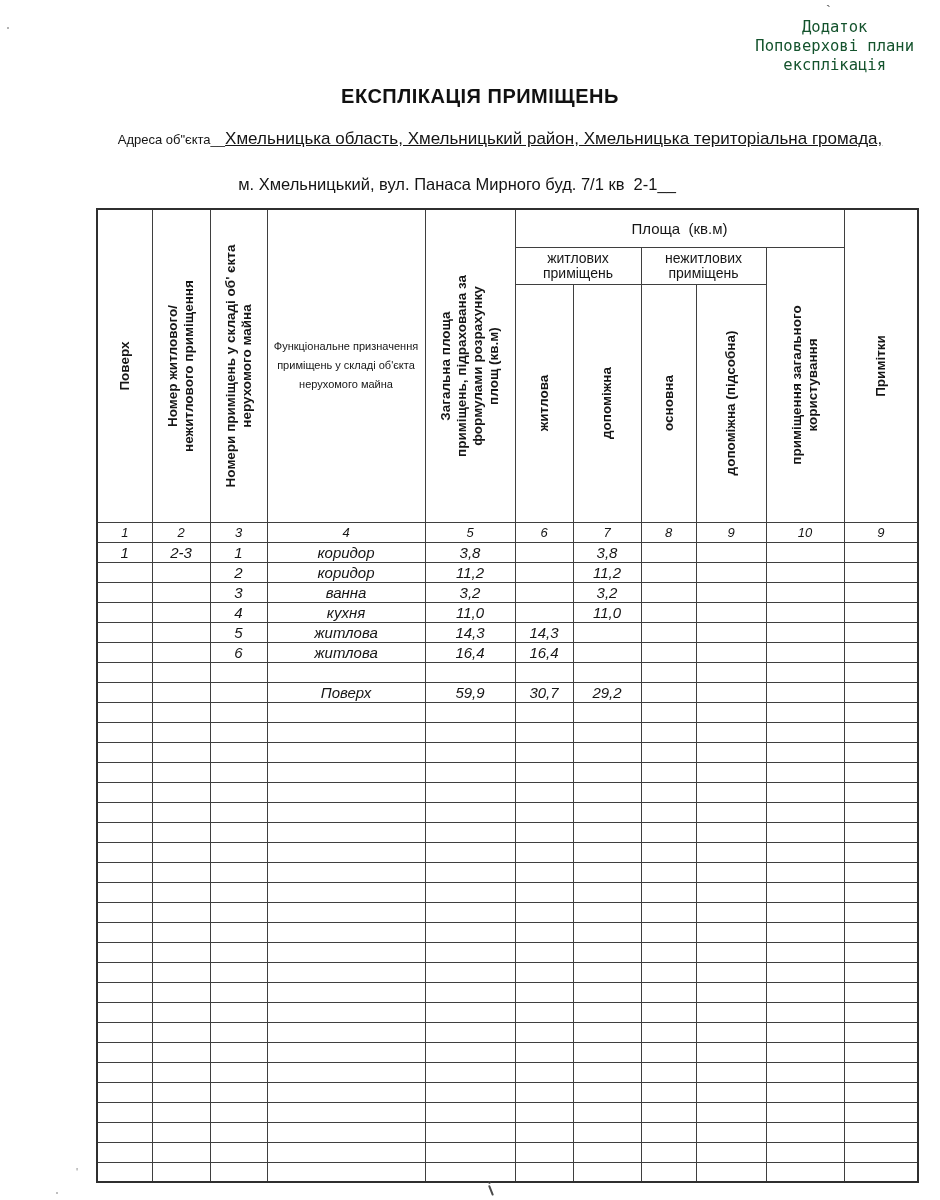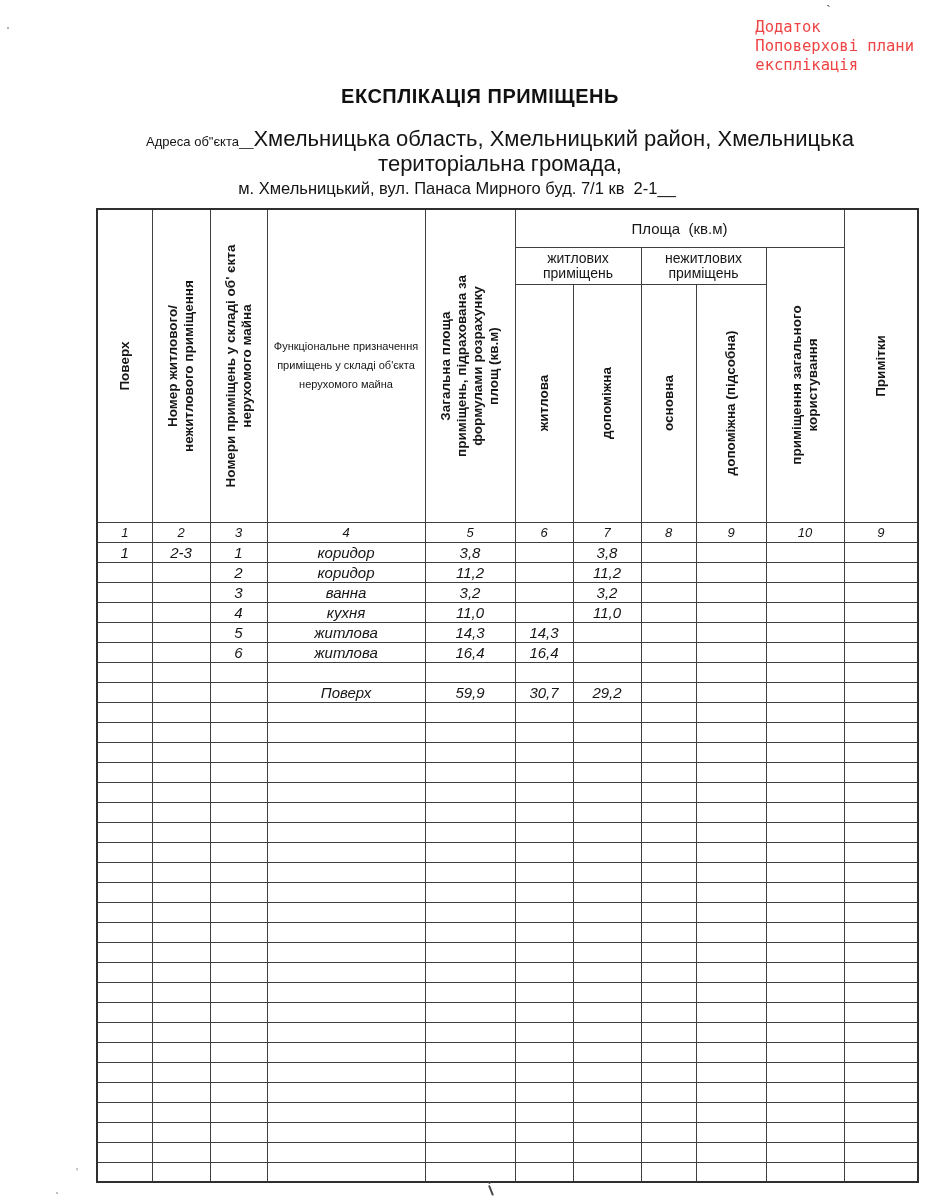--- a/index.html
+++ b/index.html
@@ -16,10 +16,10 @@
   
   .corner-note {
     position:absolute; top:18px; right:26px;
-    text-align:left;
+    text-align:center;
     font-family:"DejaVu Sans Mono", monospace;
     font-size:15.5px; line-height:19px;
-    color:#ef4444;
+    color:#14532d;
   }
 
   

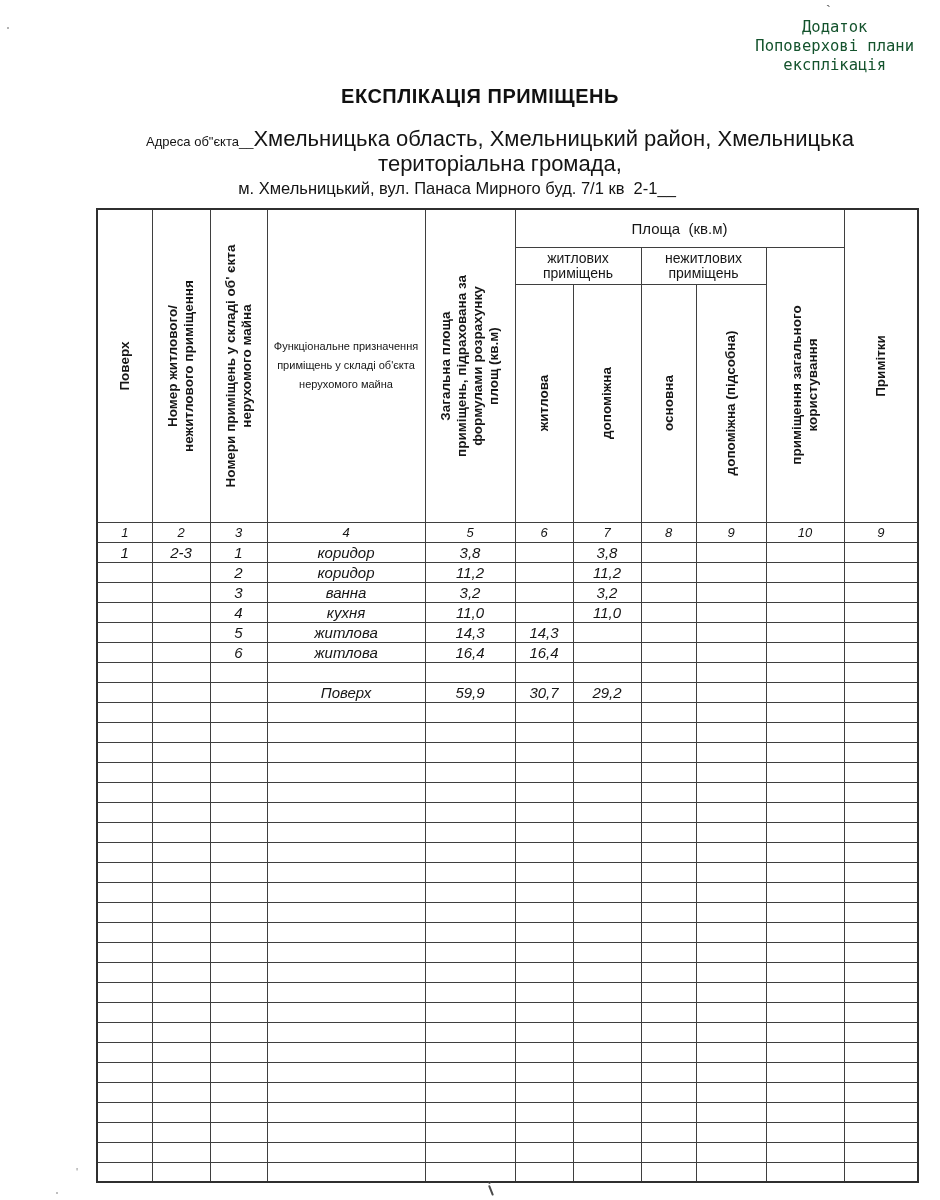--- a/index.html
+++ b/index.html
@@ -37,7 +37,7 @@
     text-align:center; line-height:22px; color:#141414;
   }
   .address-label { font-size:13px; }
-  .address-main  { font-size:22px; }
+  .address-main  { font-size:17px;text-decoration:underline; }
   .address-line2 { display:block; font-size:16.5px; margin-right:86px; white-space:pre; }
 
   

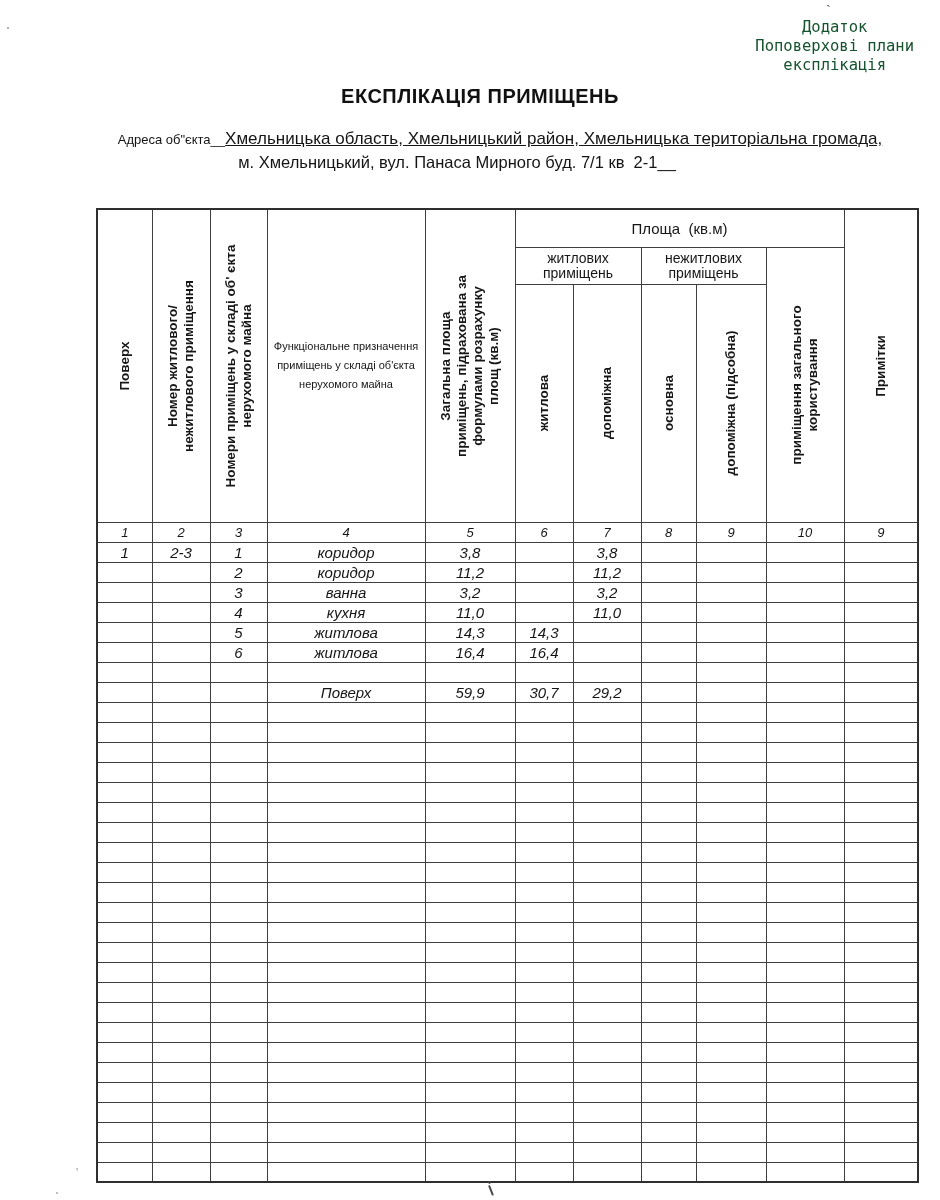--- a/index.html
+++ b/index.html
@@ -38,7 +38,7 @@
   }
   .address-label { font-size:13px; }
   .address-main  { font-size:17px;text-decoration:underline; }
-  .address-line2 { display:block; font-size:16.5px; margin-right:86px; white-space:pre; }
+  .address-line2 { display:block; font-size:16.5px; margin-right:86px; white-space:pre;margin-top:22px; }
 
   
   table.explication {

